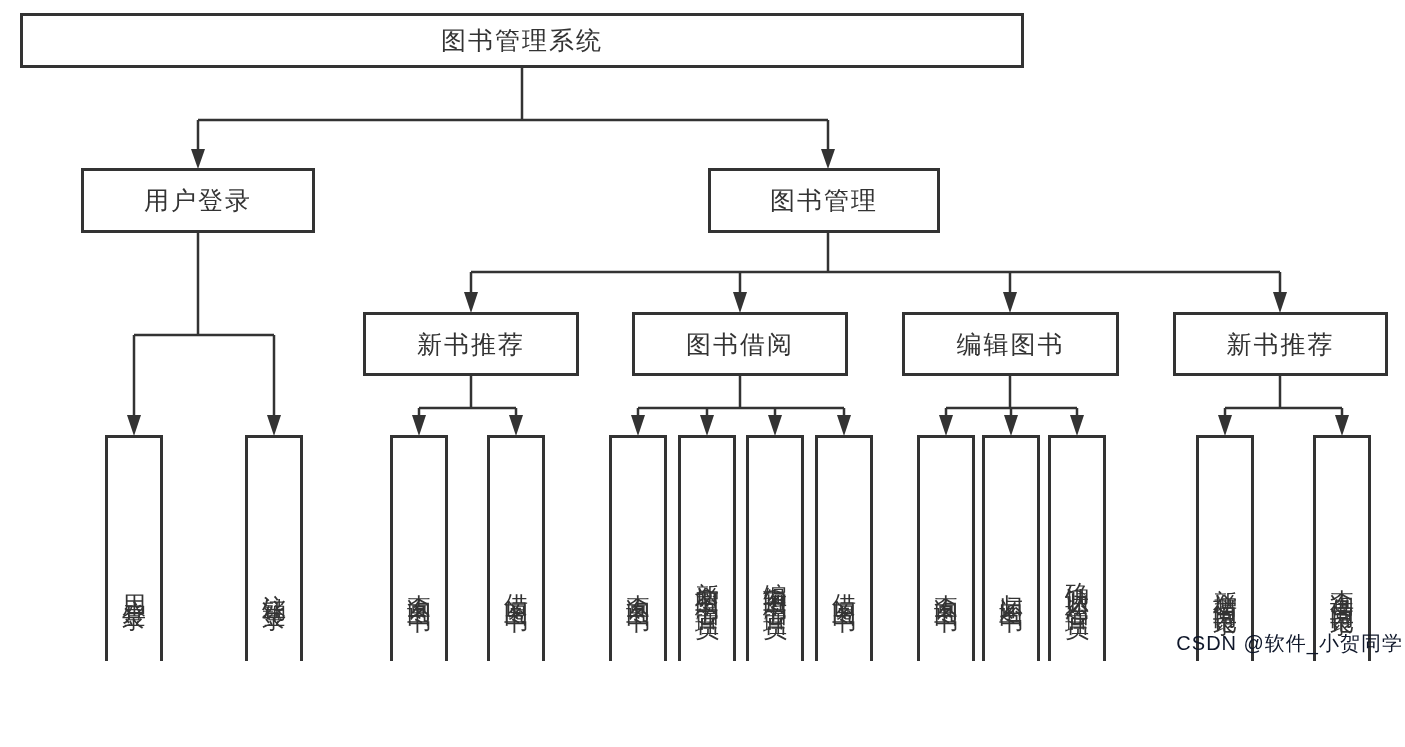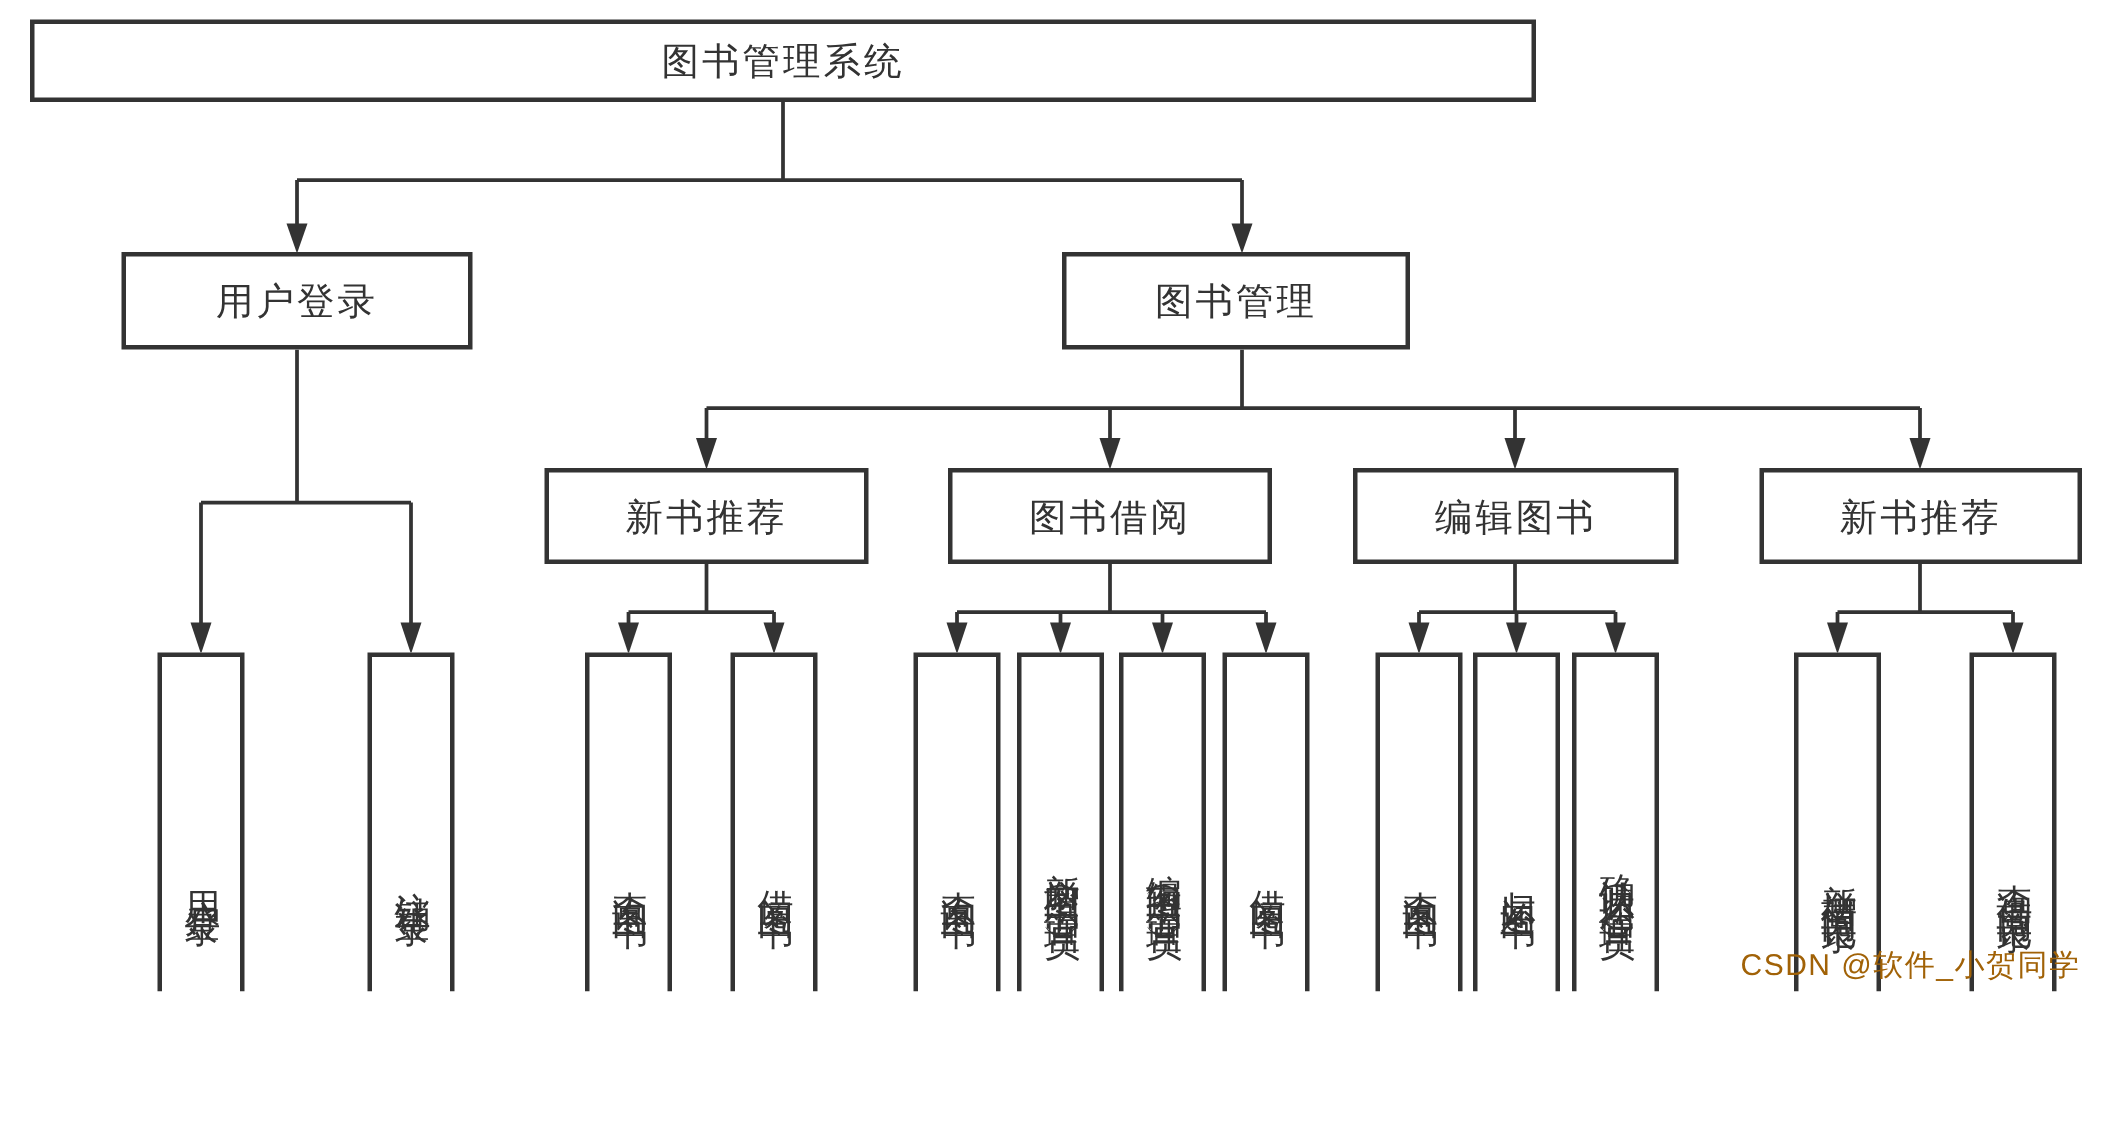--- a/index.html
+++ b/index.html
@@ -48,10 +48,10 @@
   }
   .watermark {
     position: absolute;
-    right: 18px;
+    right: 2px;
     bottom: 4px;
     font-size: 20px;
-    color: #a16207;
+    color: #0f172a;
     letter-spacing: 1px;
     z-index: 2;
     white-space: nowrap;

